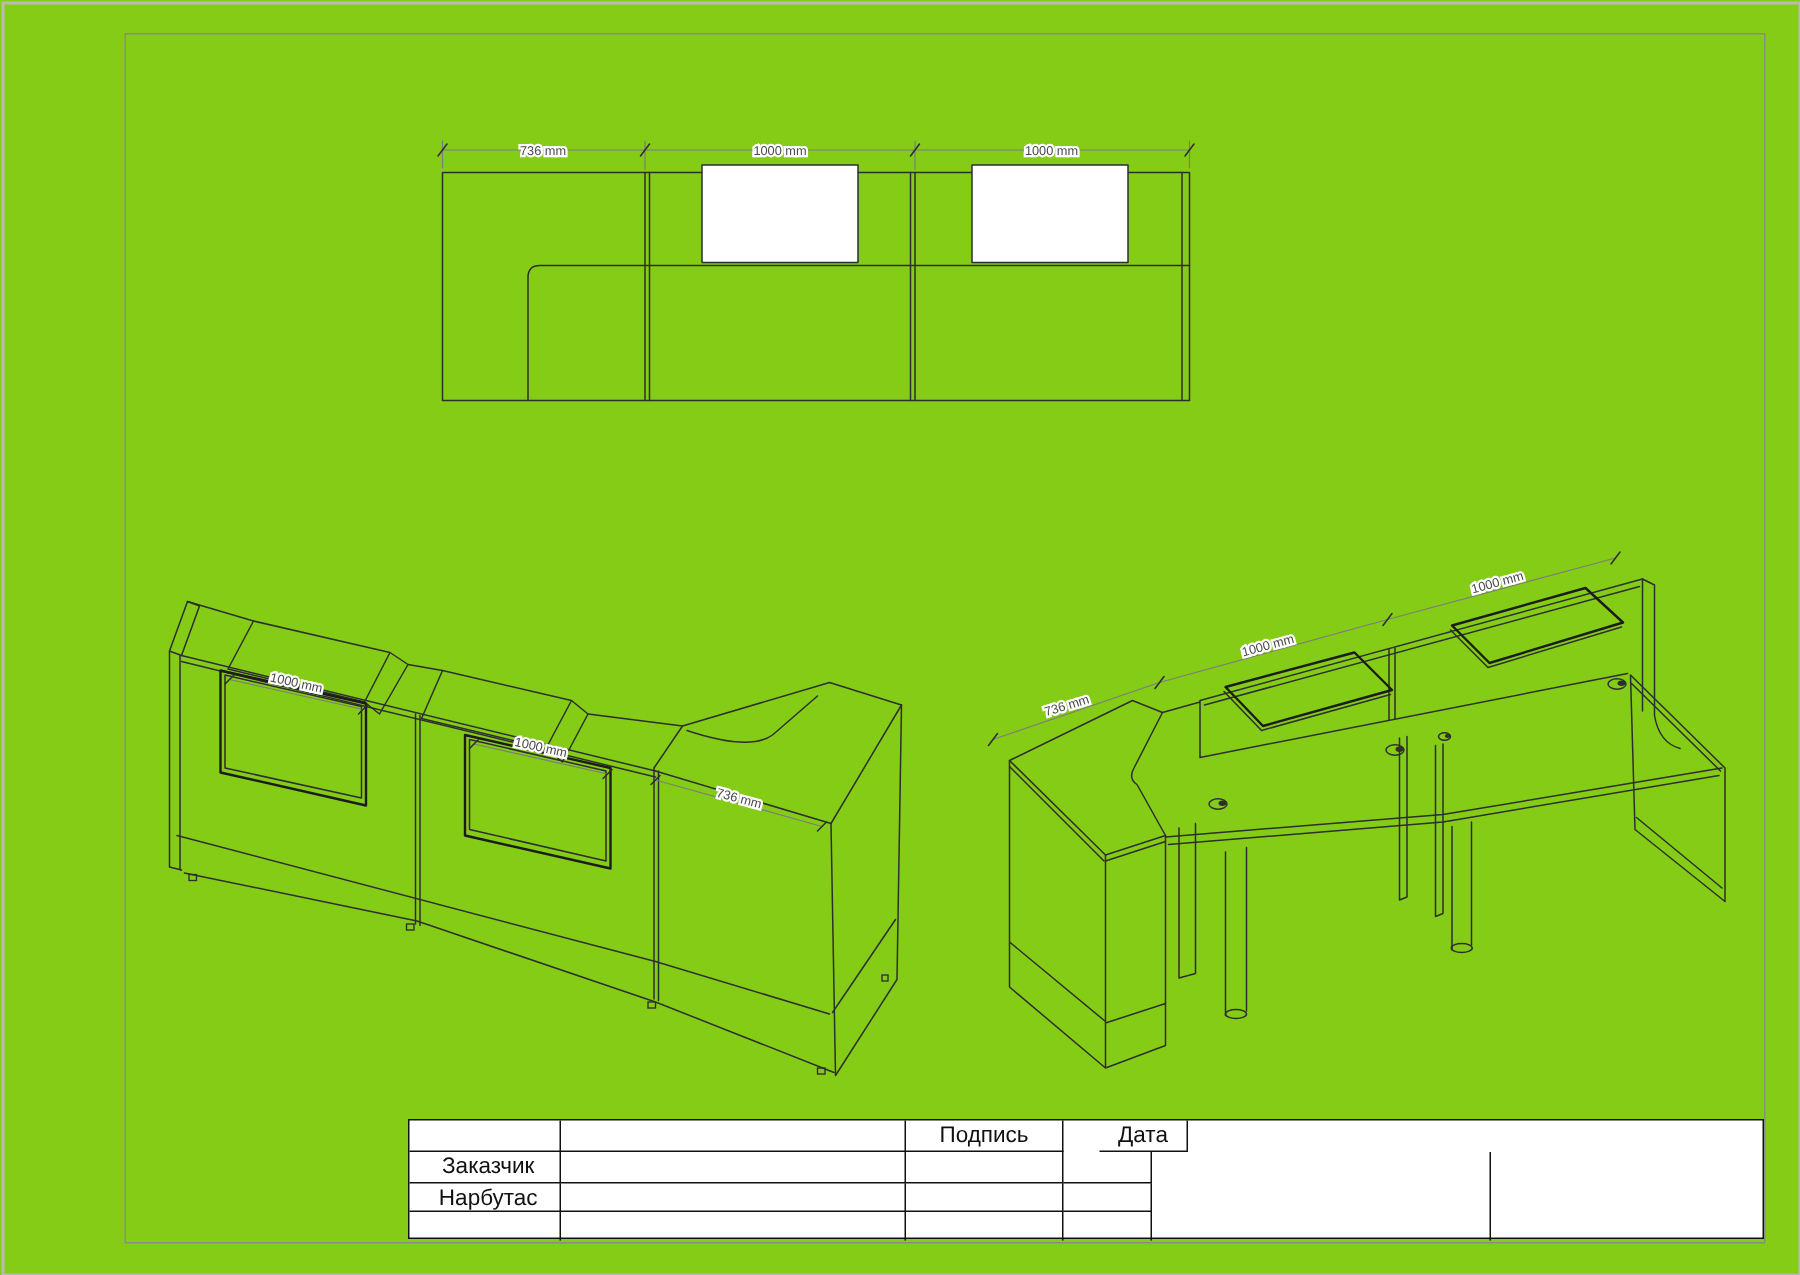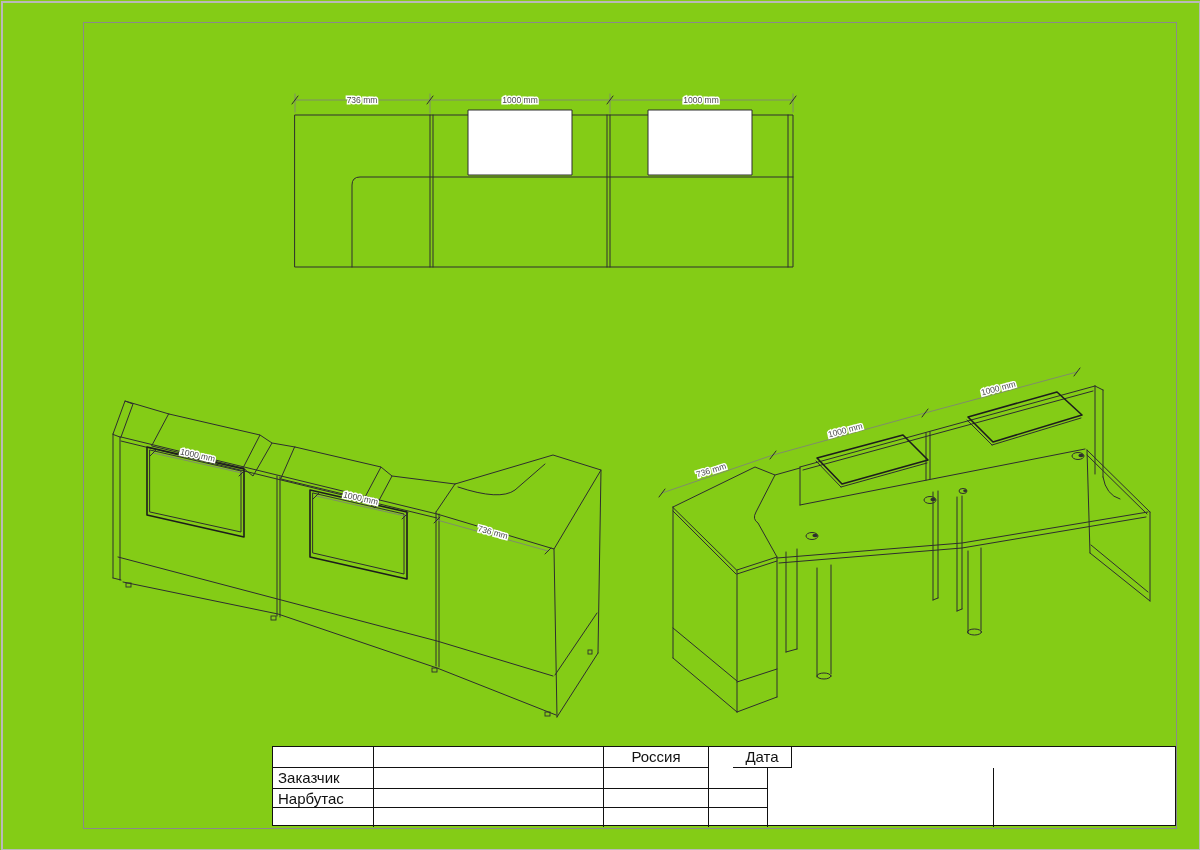--- a/index.html
+++ b/index.html
@@ -156,7 +156,7 @@
 
     <div class="cell br bb" style="left:0;top:0;width:101px;height:21px;"></div>
     <div class="cell br bb" style="left:101px;top:0;width:230px;height:21px;"></div>
-    <div class="cell br bb ctr" style="left:331px;top:0;width:105px;height:21px;">Россия</div>
+    <div class="cell br bb ctr" style="left:331px;top:0;width:105px;height:21px;">Подпись</div>
     <div class="cell br bb ctr" style="left:460px;top:0;width:59px;height:21px;">Дата</div>
 
     <div class="cell br bb lft" style="left:0;top:21px;width:101px;height:21px;">Заказчик</div>

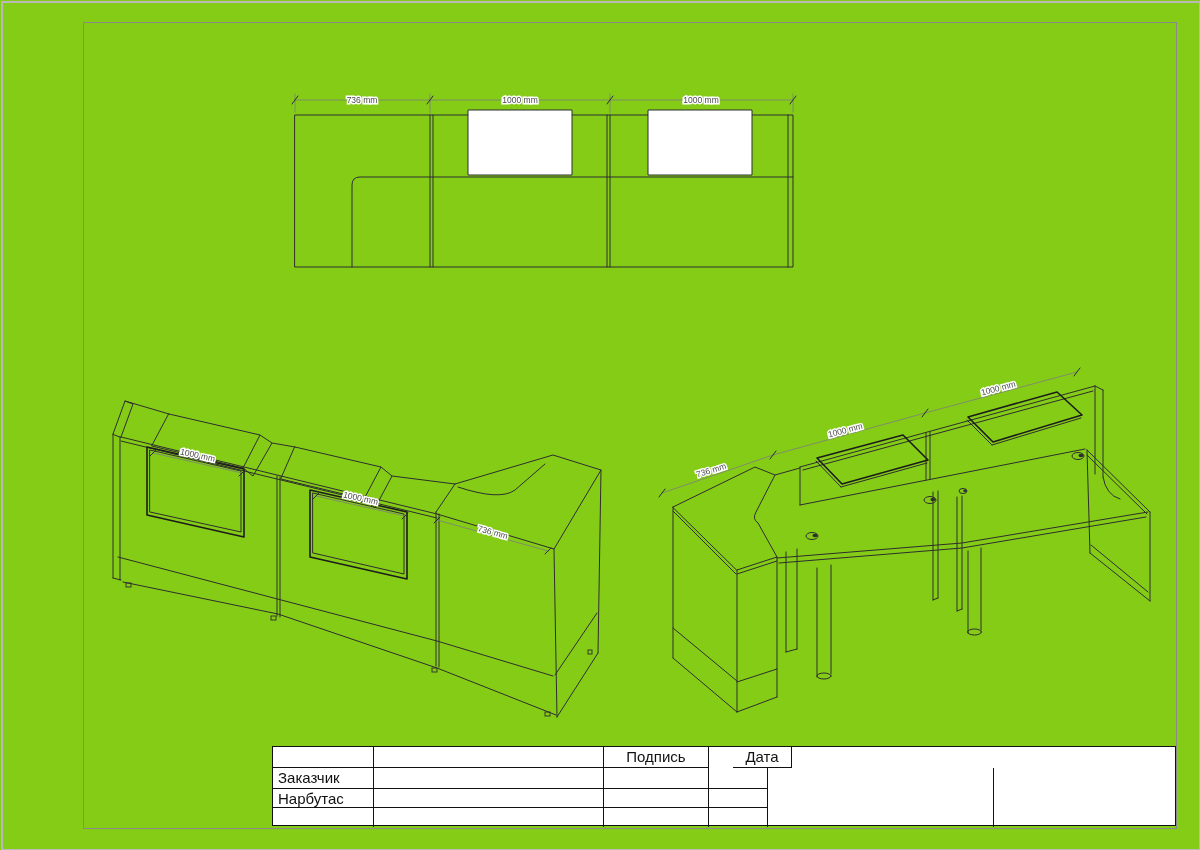--- a/index.html
+++ b/index.html
@@ -24,7 +24,7 @@
   #tblock{position:absolute;left:272px;top:746px;width:904px;height:80px;
           border:1px solid #111;box-sizing:border-box;background:#fff;color:#111;}
   .cell{position:absolute;box-sizing:border-box;font-size:15px;line-height:19px;
-        white-space:nowrap;overflow:hidden;}
+        white-space:nowrap;overflow:hidden;text-align:center;}
   .br{border-right:1px solid #111;}
   .bb{border-bottom:1px solid #111;}
   .ctr{text-align:center;}

